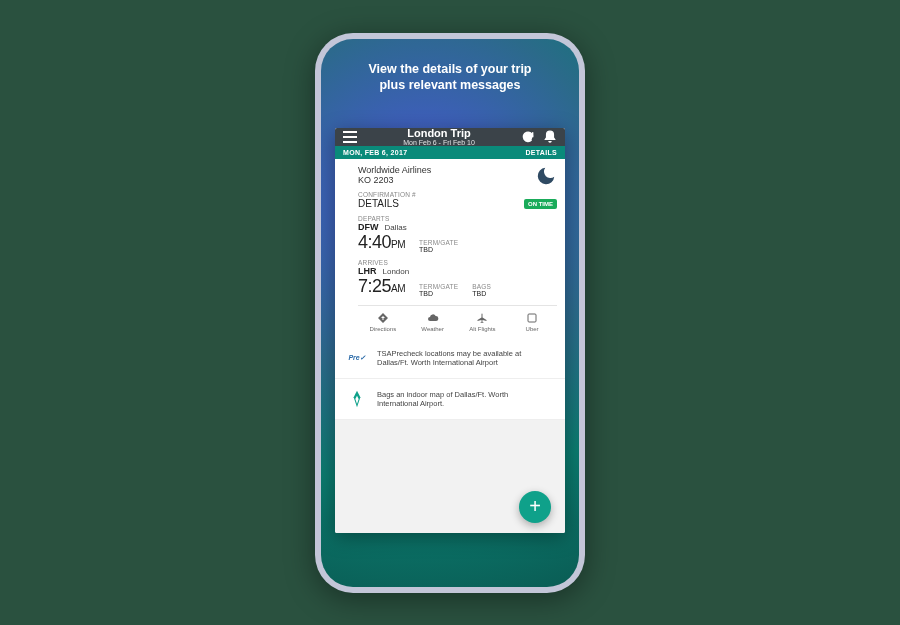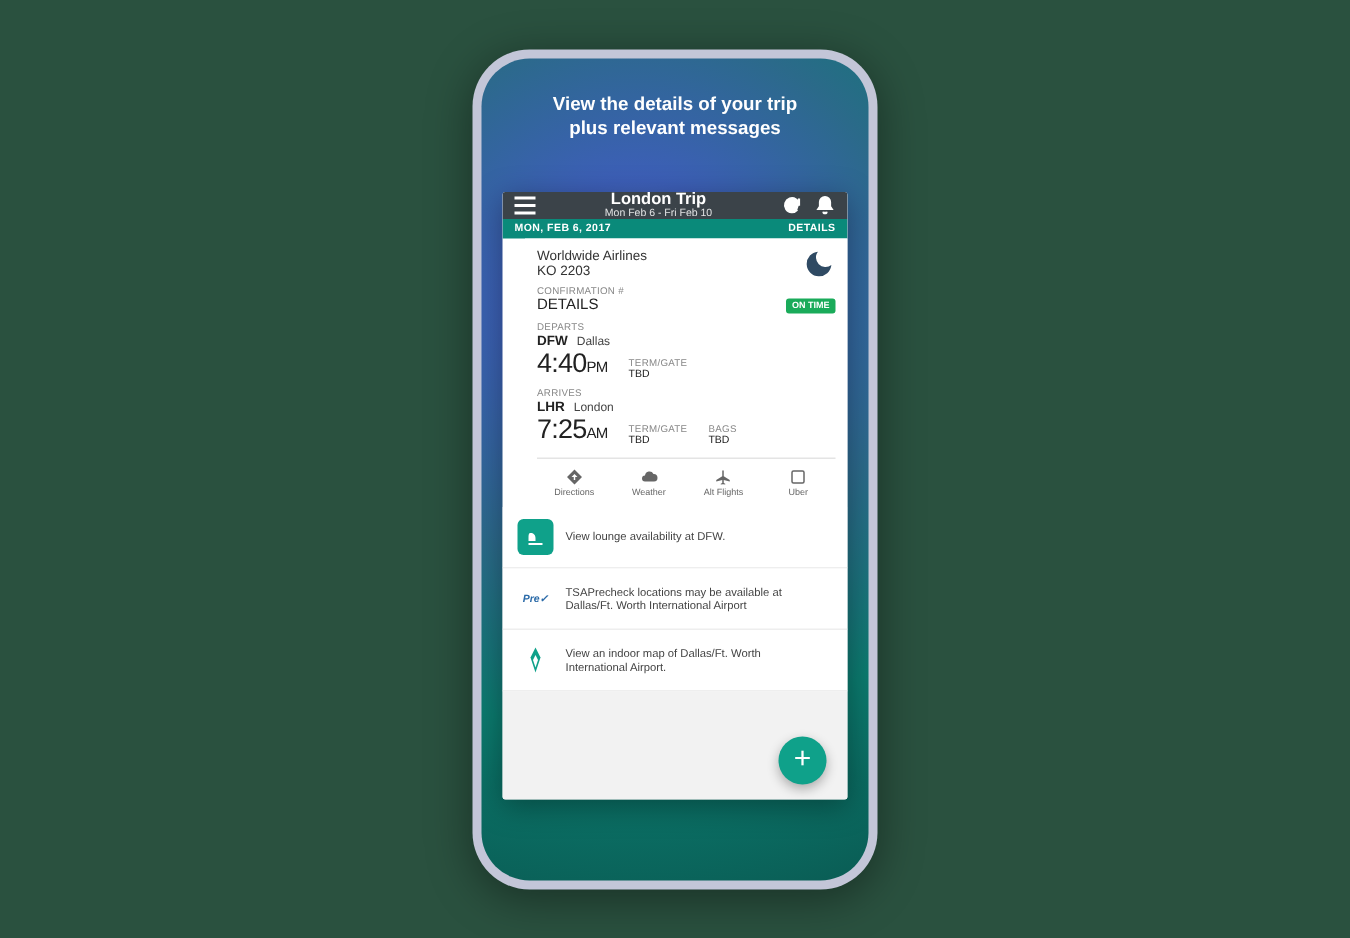--- a/index.html
+++ b/index.html
@@ -262,14 +262,6 @@
 
       <div class="msg-list">
         <div class="msg">
-          <div class="msg-icon icon-green">
-            <svg width="16" height="16" viewBox="0 0 24 24" fill="#fff">
-                <path d="M5 18h14v2H5zM7 8c3 0 5 2 5 5v3H5v-3c0-3 0-5 2-5z"></path>
-              </svg>
-          </div>
-          <div class="msg-text">View lounge availability at DFW.</div>
-        </div>
-        <div class="msg">
           <div class="msg-icon" style="font-size:7px;color:#2a6aa8;font-weight:700;font-style:italic;">Pre✓</div>
           <div class="msg-text">TSAPrecheck locations may be available at Dallas/Ft. Worth International Airport</div>
         </div>

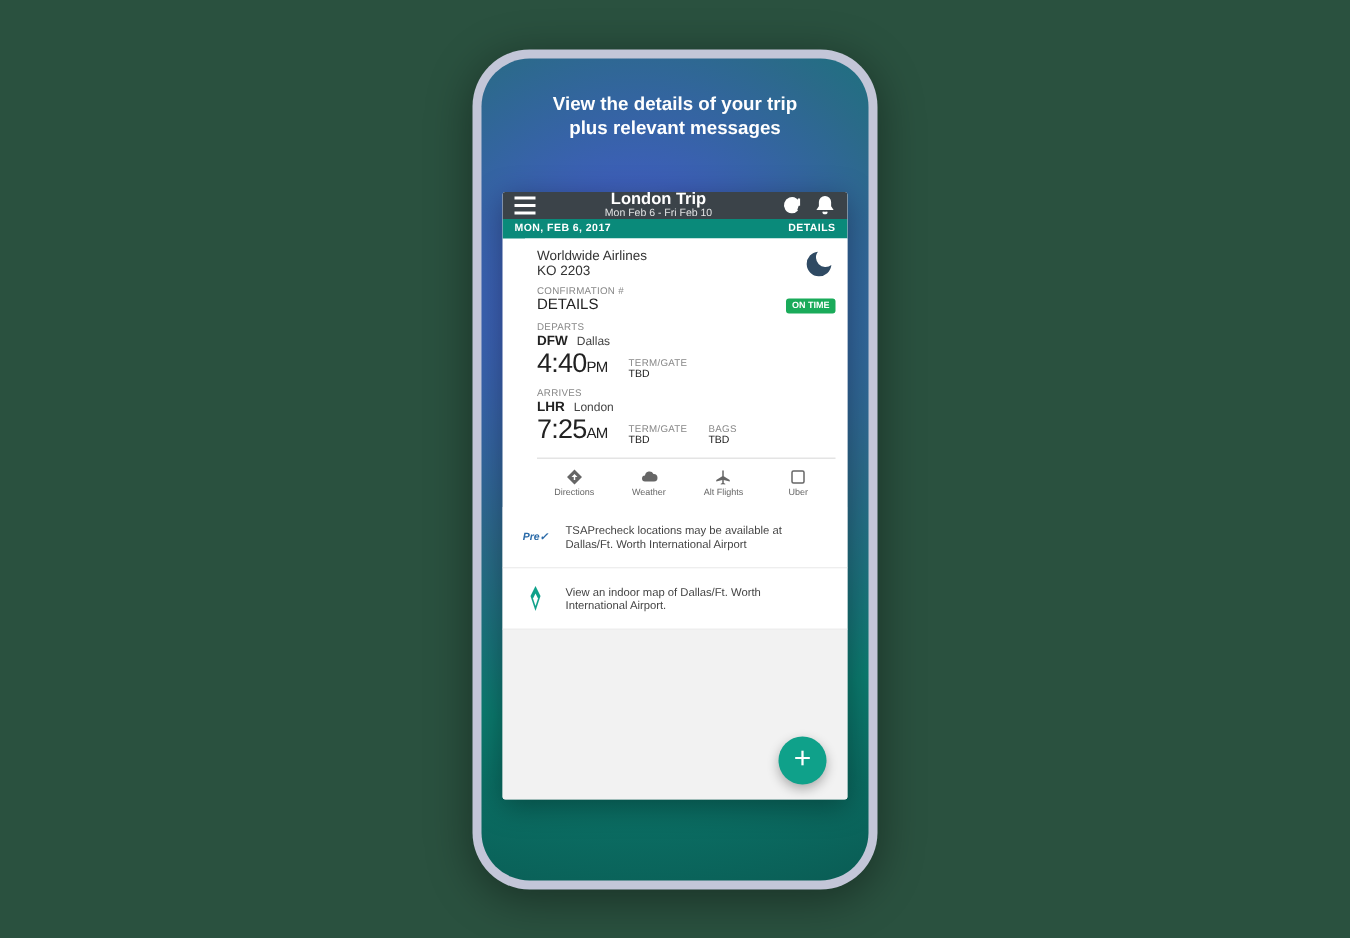--- a/index.html
+++ b/index.html
@@ -272,7 +272,7 @@
                 <path fill="#fff" d="M12 8l2 4-2 6-2-6 2-4z"></path>
               </svg>
           </div>
-          <div class="msg-text">View an indoor map of Dallas/Ft. Worth International Airport.</div>
+          <div class="msg-text">Bags an indoor map of Dallas/Ft. Worth International Airport.</div>
         </div>
       </div>
 

